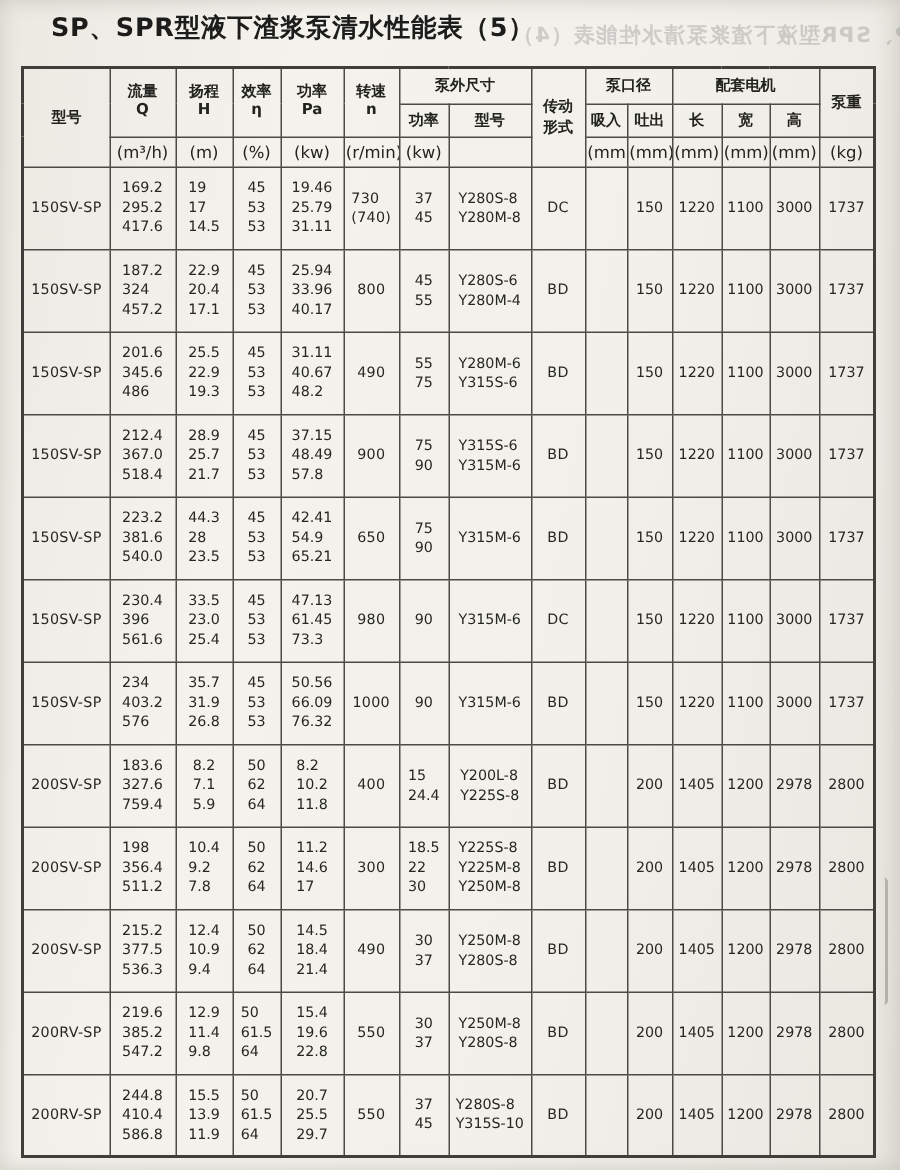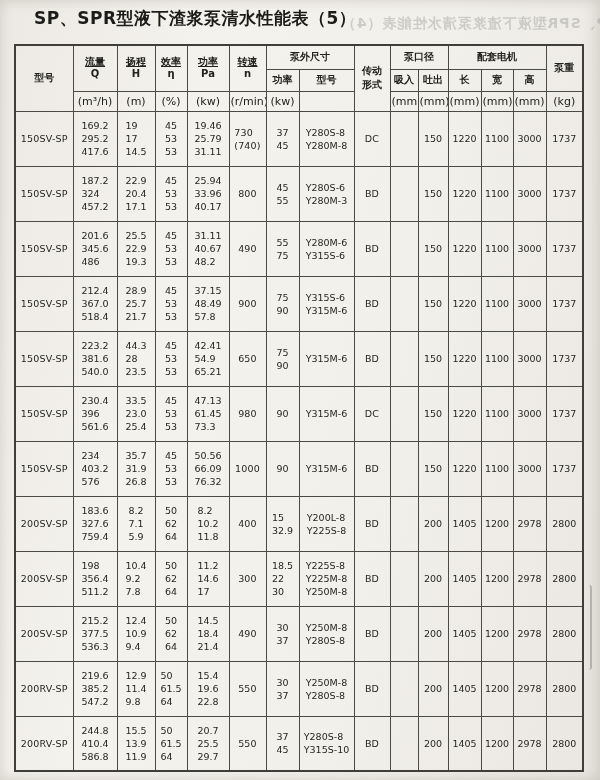--- a/index.html
+++ b/index.html
@@ -46,7 +46,7 @@
   thead tr.r3 th { height:20px; font-size:11px; font-weight:normal; }
   .hdr-two { line-height:12px; }
   .hdr-two .sym { display:block; font-size:10px; }
-  .hdr-two .nm { display:block;text-decoration:underline; }
+  .hdr-two .nm { display:block; }
   .pre { white-space:pre-line; }
   tbody td { height:55px; font-size:9.5px; line-height:13px; color:#262623; }
   .blk { display:inline-block; text-align:left; white-space:pre-line; }

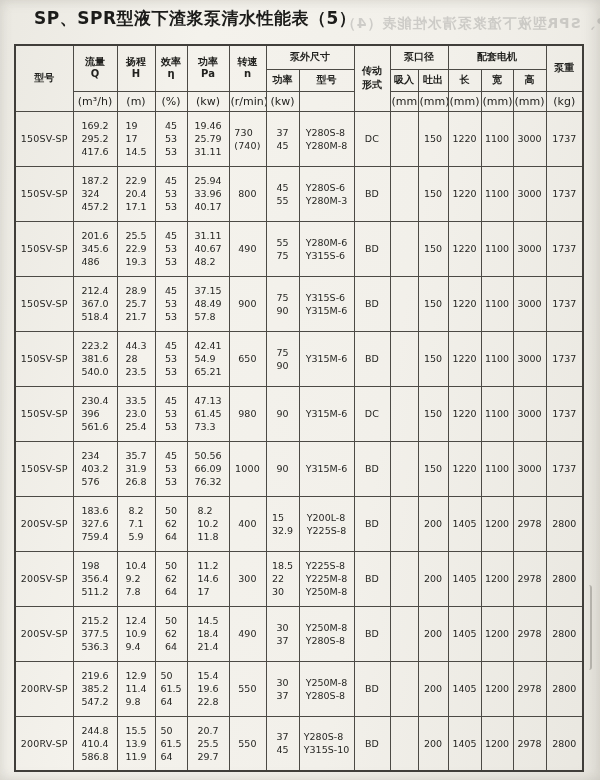--- a/index.html
+++ b/index.html
@@ -182,7 +182,7 @@
     <td><span class="blk">45
 55</span></td>
     <td><span class="blk">Y280S-6
-Y280M-3</span></td>
+Y280M-4</span></td>
     <td class="c-drive"><span class="blk">BD</span></td>
     <td><span class="blk"></span></td>
     <td><span class="blk">150</span></td>

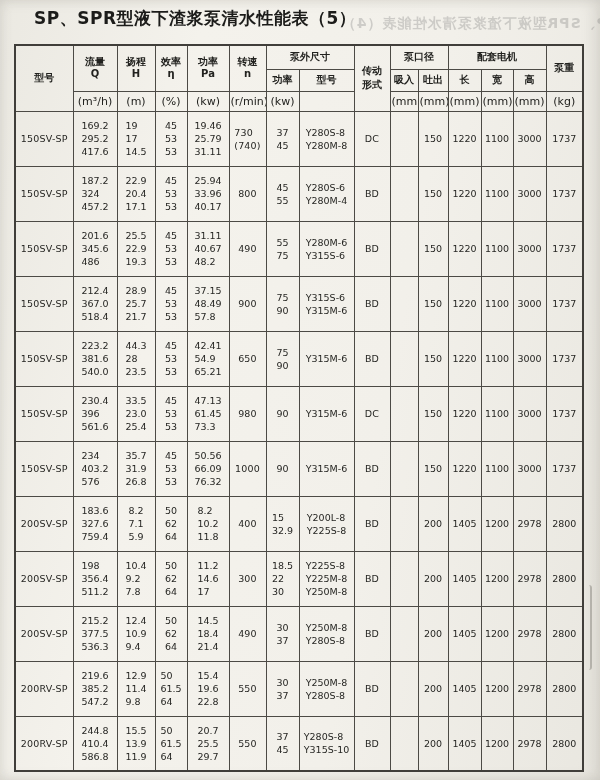--- a/index.html
+++ b/index.html
@@ -343,7 +343,7 @@
 11.8</span></td>
     <td class="c-n"><span class="blk">400</span></td>
     <td><span class="blk">15
-32.9</span></td>
+24.4</span></td>
     <td><span class="blk">Y200L-8
 Y225S-8</span></td>
     <td class="c-drive"><span class="blk">BD</span></td>

